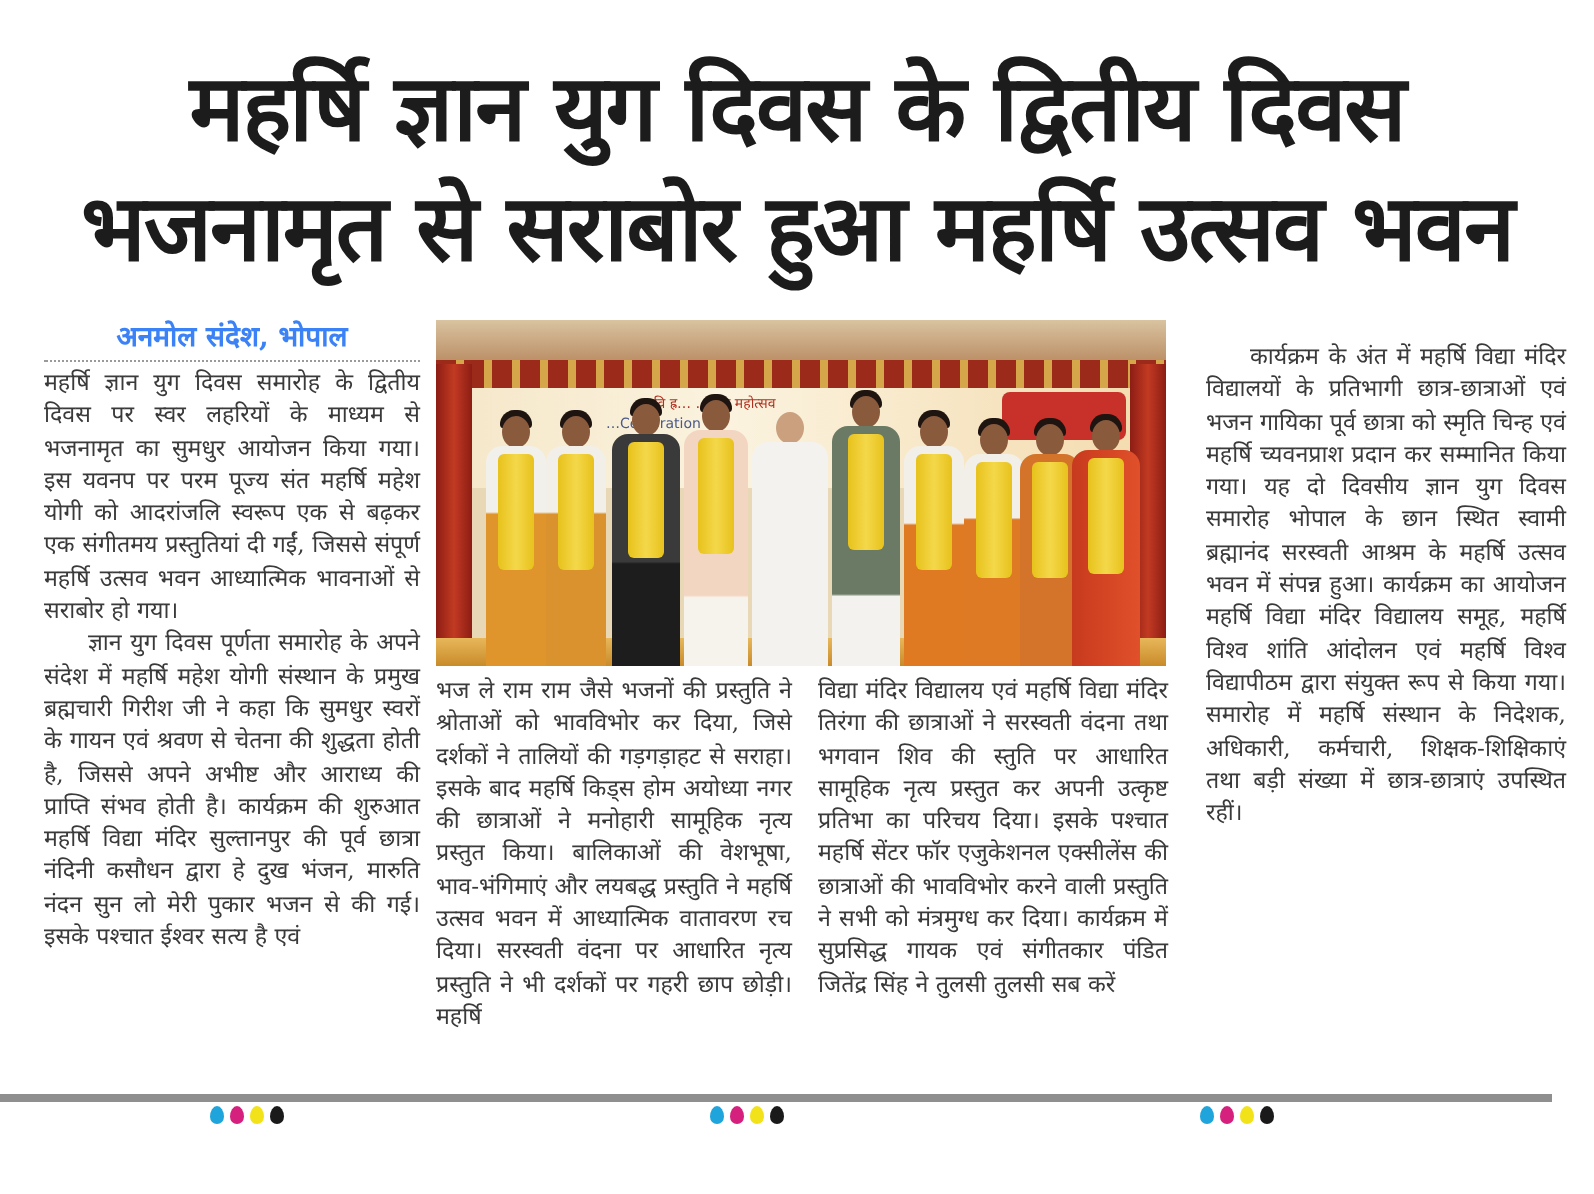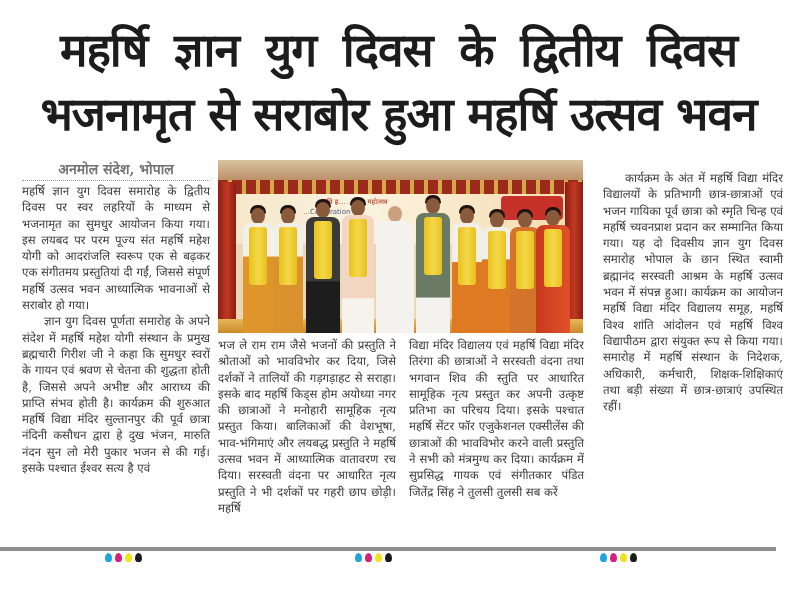--- a/index.html
+++ b/index.html
@@ -9,7 +9,7 @@
   .headline { position: absolute; left: 0; width: 797px; text-align: center;
               font-family: "DejaVu Sans", sans-serif; font-weight: bold;
               color: #1c1c1c; letter-spacing: -1px; white-space: nowrap; }
-  .headline.l1 { top: 26px; font-size: 46px; line-height: 56px; font-family: Liberation Mono, monospace; }
+  .headline.l1 { top: 26px; font-size: 46px; line-height: 56px; }
   .headline.l2 { top: 86px; font-size: 46px; line-height: 56px; }
 
   .col { position: absolute; font-size: 11.6px; line-height: 16.3px;

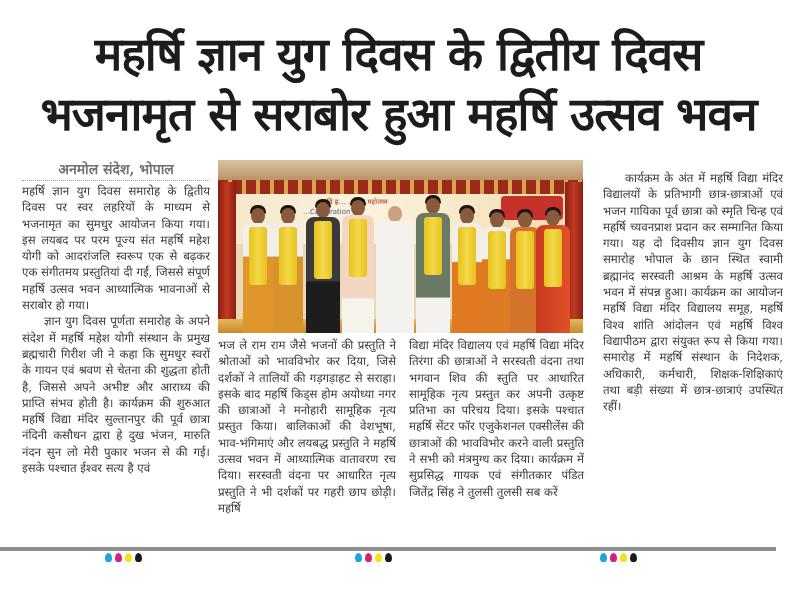--- a/index.html
+++ b/index.html
@@ -17,7 +17,7 @@
   .col p { margin: 0; }
   .col p.indent { text-indent: 22px; }
 
-  .byline { font-size: 14px; font-weight: bold; text-align: center; color: #737373;
+  .byline { font-size: 14px; font-weight: bold; text-align: center; color: #3b82f6;
             line-height: 18px; padding-bottom: 2px; border-bottom: 1px dotted #9a9a9a;
             margin-bottom: 2px; }
 

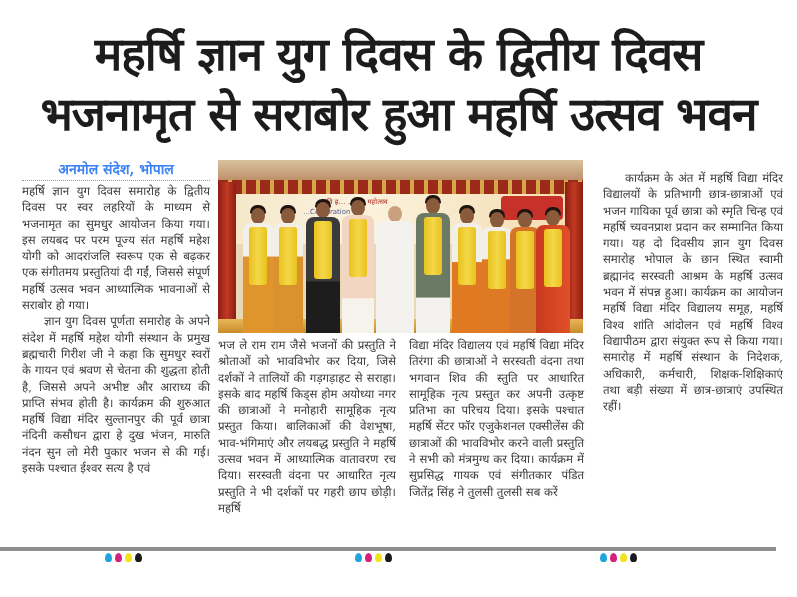--- a/index.html
+++ b/index.html
@@ -67,7 +67,7 @@
 
 <div id="col1" class="col">
   <div class="byline">अनमोल संदेश, भोपाल</div>
-  <p>महर्षि ज्ञान युग दिवस समारोह के द्वितीय दिवस पर स्वर लहरियों के माध्यम से भजनामृत का सुमधुर आयोजन किया गया। इस लयबद पर परम पूज्य संत महर्षि महेश योगी को आदरांजलि स्वरूप एक से बढ़कर एक संगीतमय प्रस्तुतियां दी गईं, जिससे संपूर्ण महर्षि उत्सव भवन आध्यात्मिक भावनाओं से सराबोर हो गया।</p>
+  <p>महर्षि ज्ञान युग दिवस समारोह के द्वितीय दिवस पर स्वर लहरियों के माध्यम से भजनामृत का सुमधुर आयोजन किया गया। इस यवनप पर परम पूज्य संत महर्षि महेश योगी को आदरांजलि स्वरूप एक से बढ़कर एक संगीतमय प्रस्तुतियां दी गईं, जिससे संपूर्ण महर्षि उत्सव भवन आध्यात्मिक भावनाओं से सराबोर हो गया।</p>
   <p class="indent">ज्ञान युग दिवस पूर्णता समारोह के अपने संदेश में महर्षि महेश योगी संस्थान के प्रमुख ब्रह्मचारी गिरीश जी ने कहा कि सुमधुर स्वरों के गायन एवं श्रवण से चेतना की शुद्धता होती है, जिससे अपने अभीष्ट और आराध्य की प्राप्ति संभव होती है। कार्यक्रम की शुरुआत महर्षि विद्या मंदिर सुल्तानपुर की पूर्व छात्रा नंदिनी कसौधन द्वारा हे दुख भंजन, मारुति नंदन सुन लो मेरी पुकार भजन से की गई। इसके पश्चात ईश्वर सत्य है एवं</p>
 </div>
 

